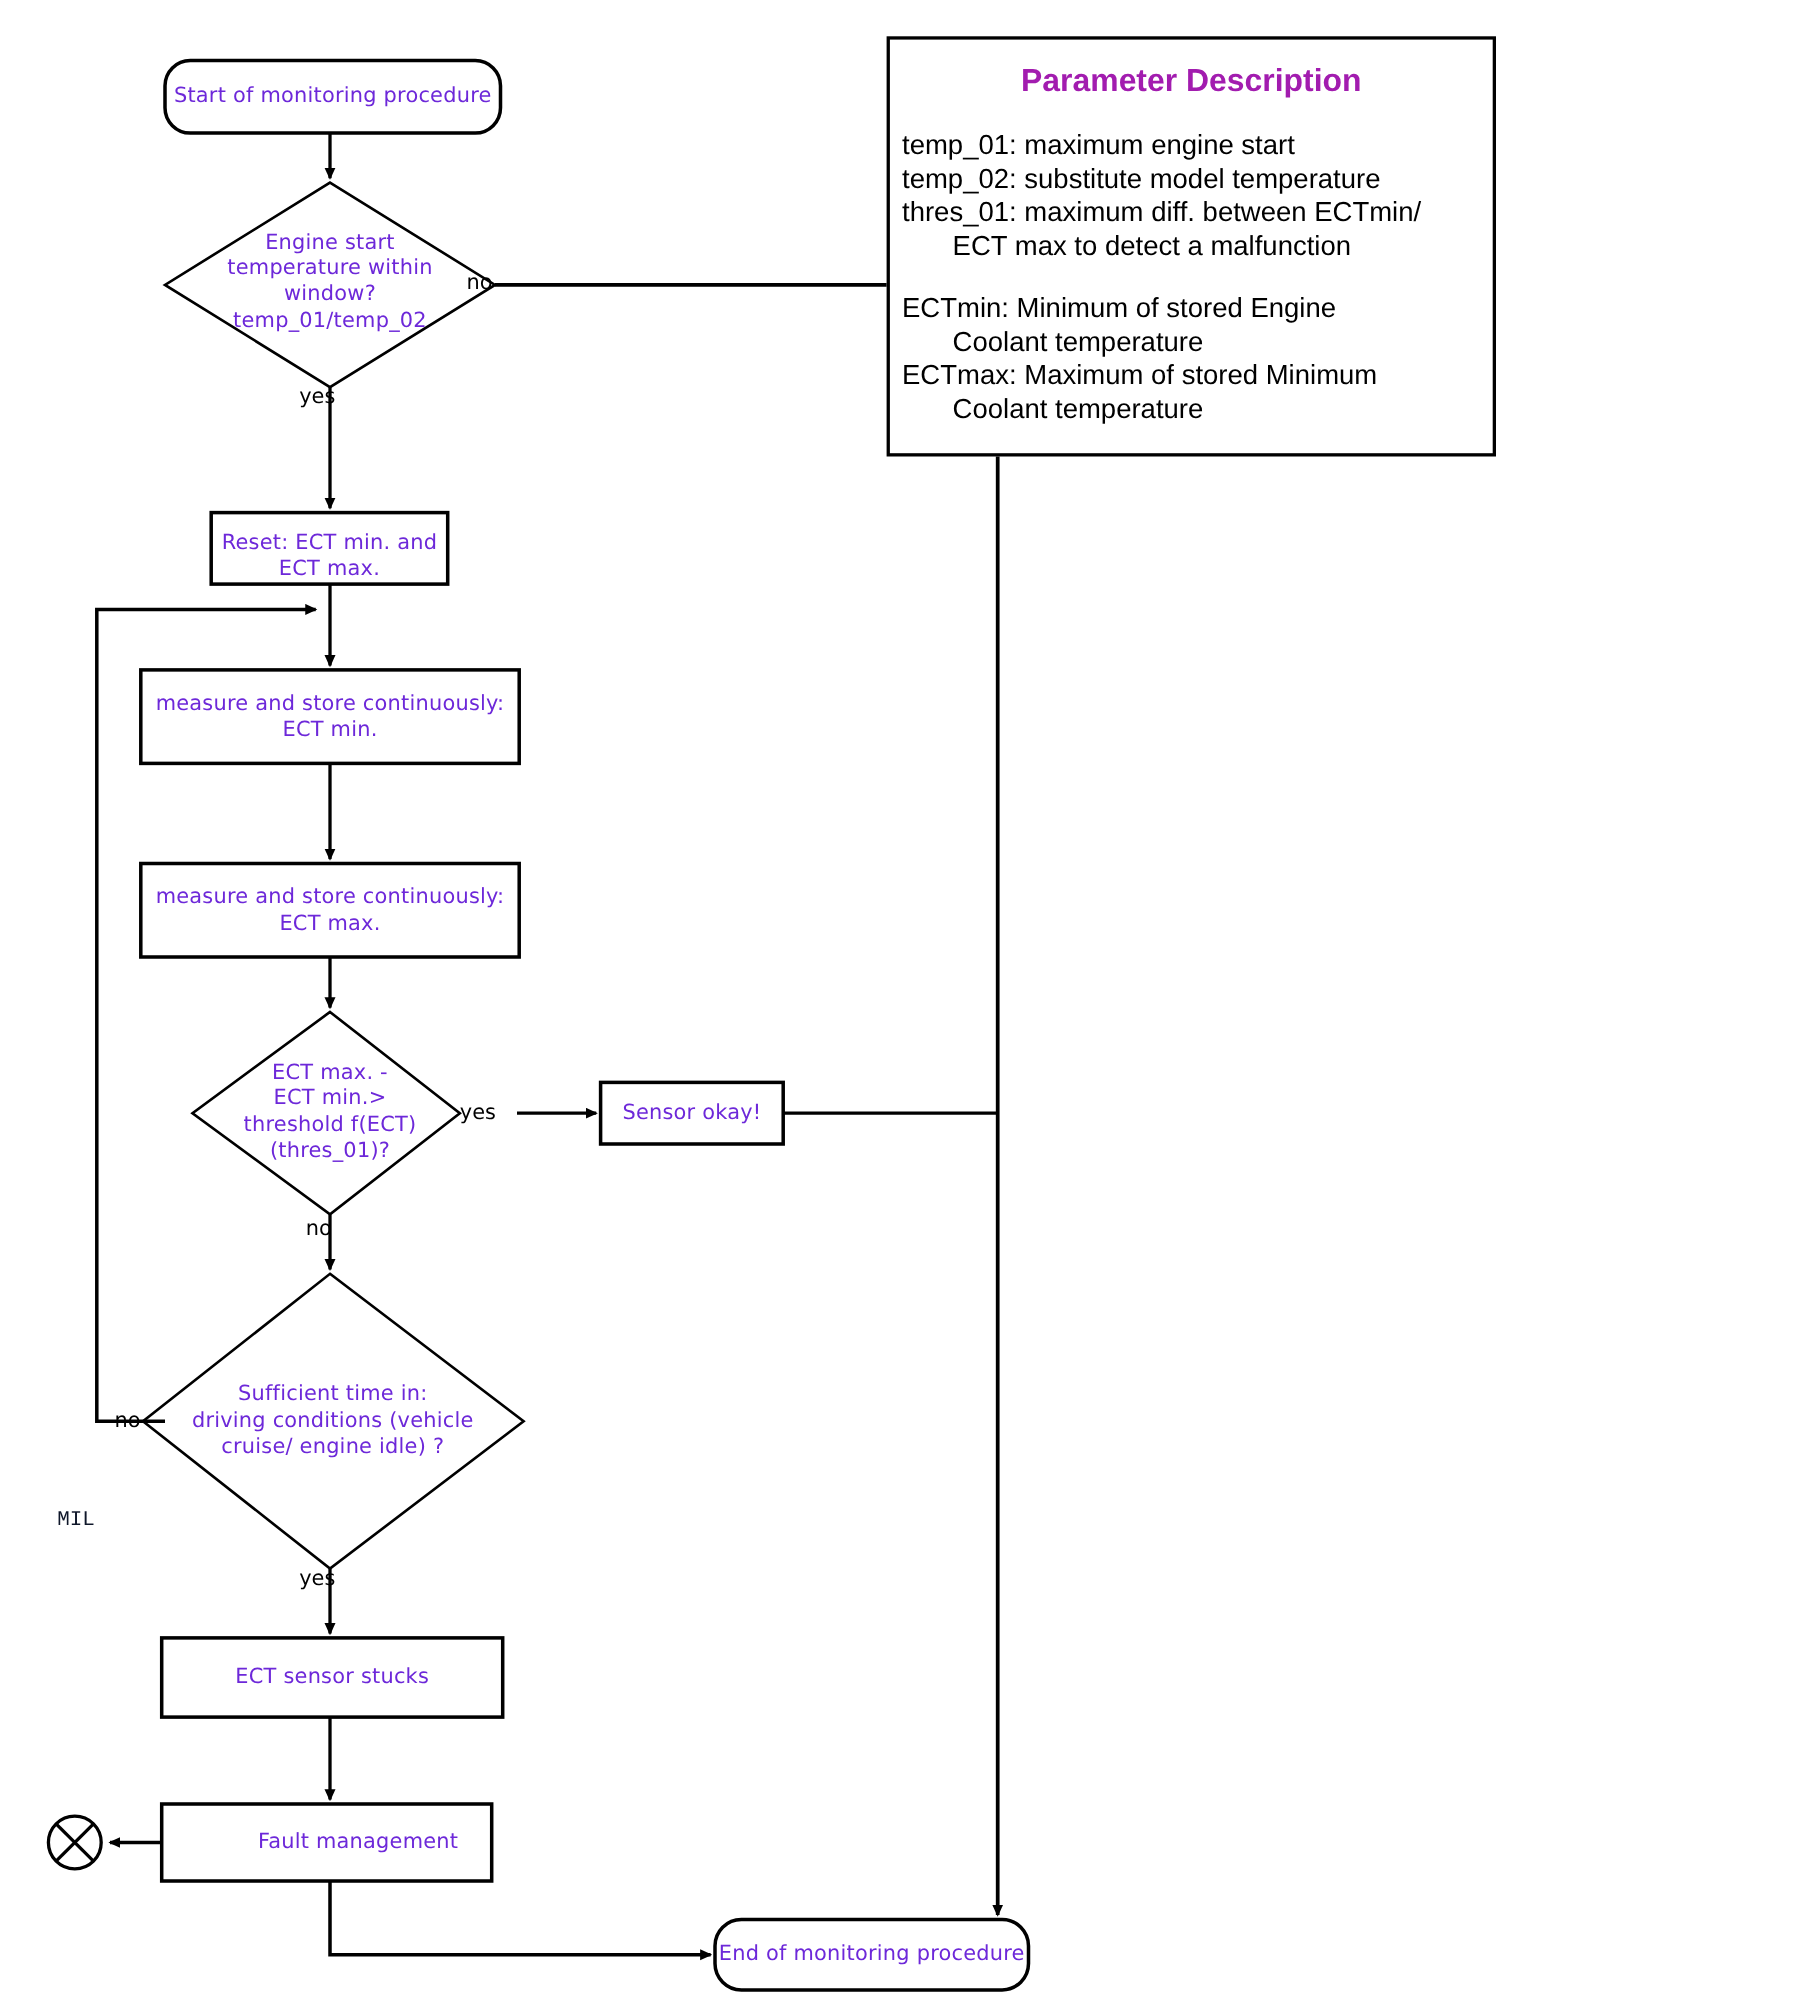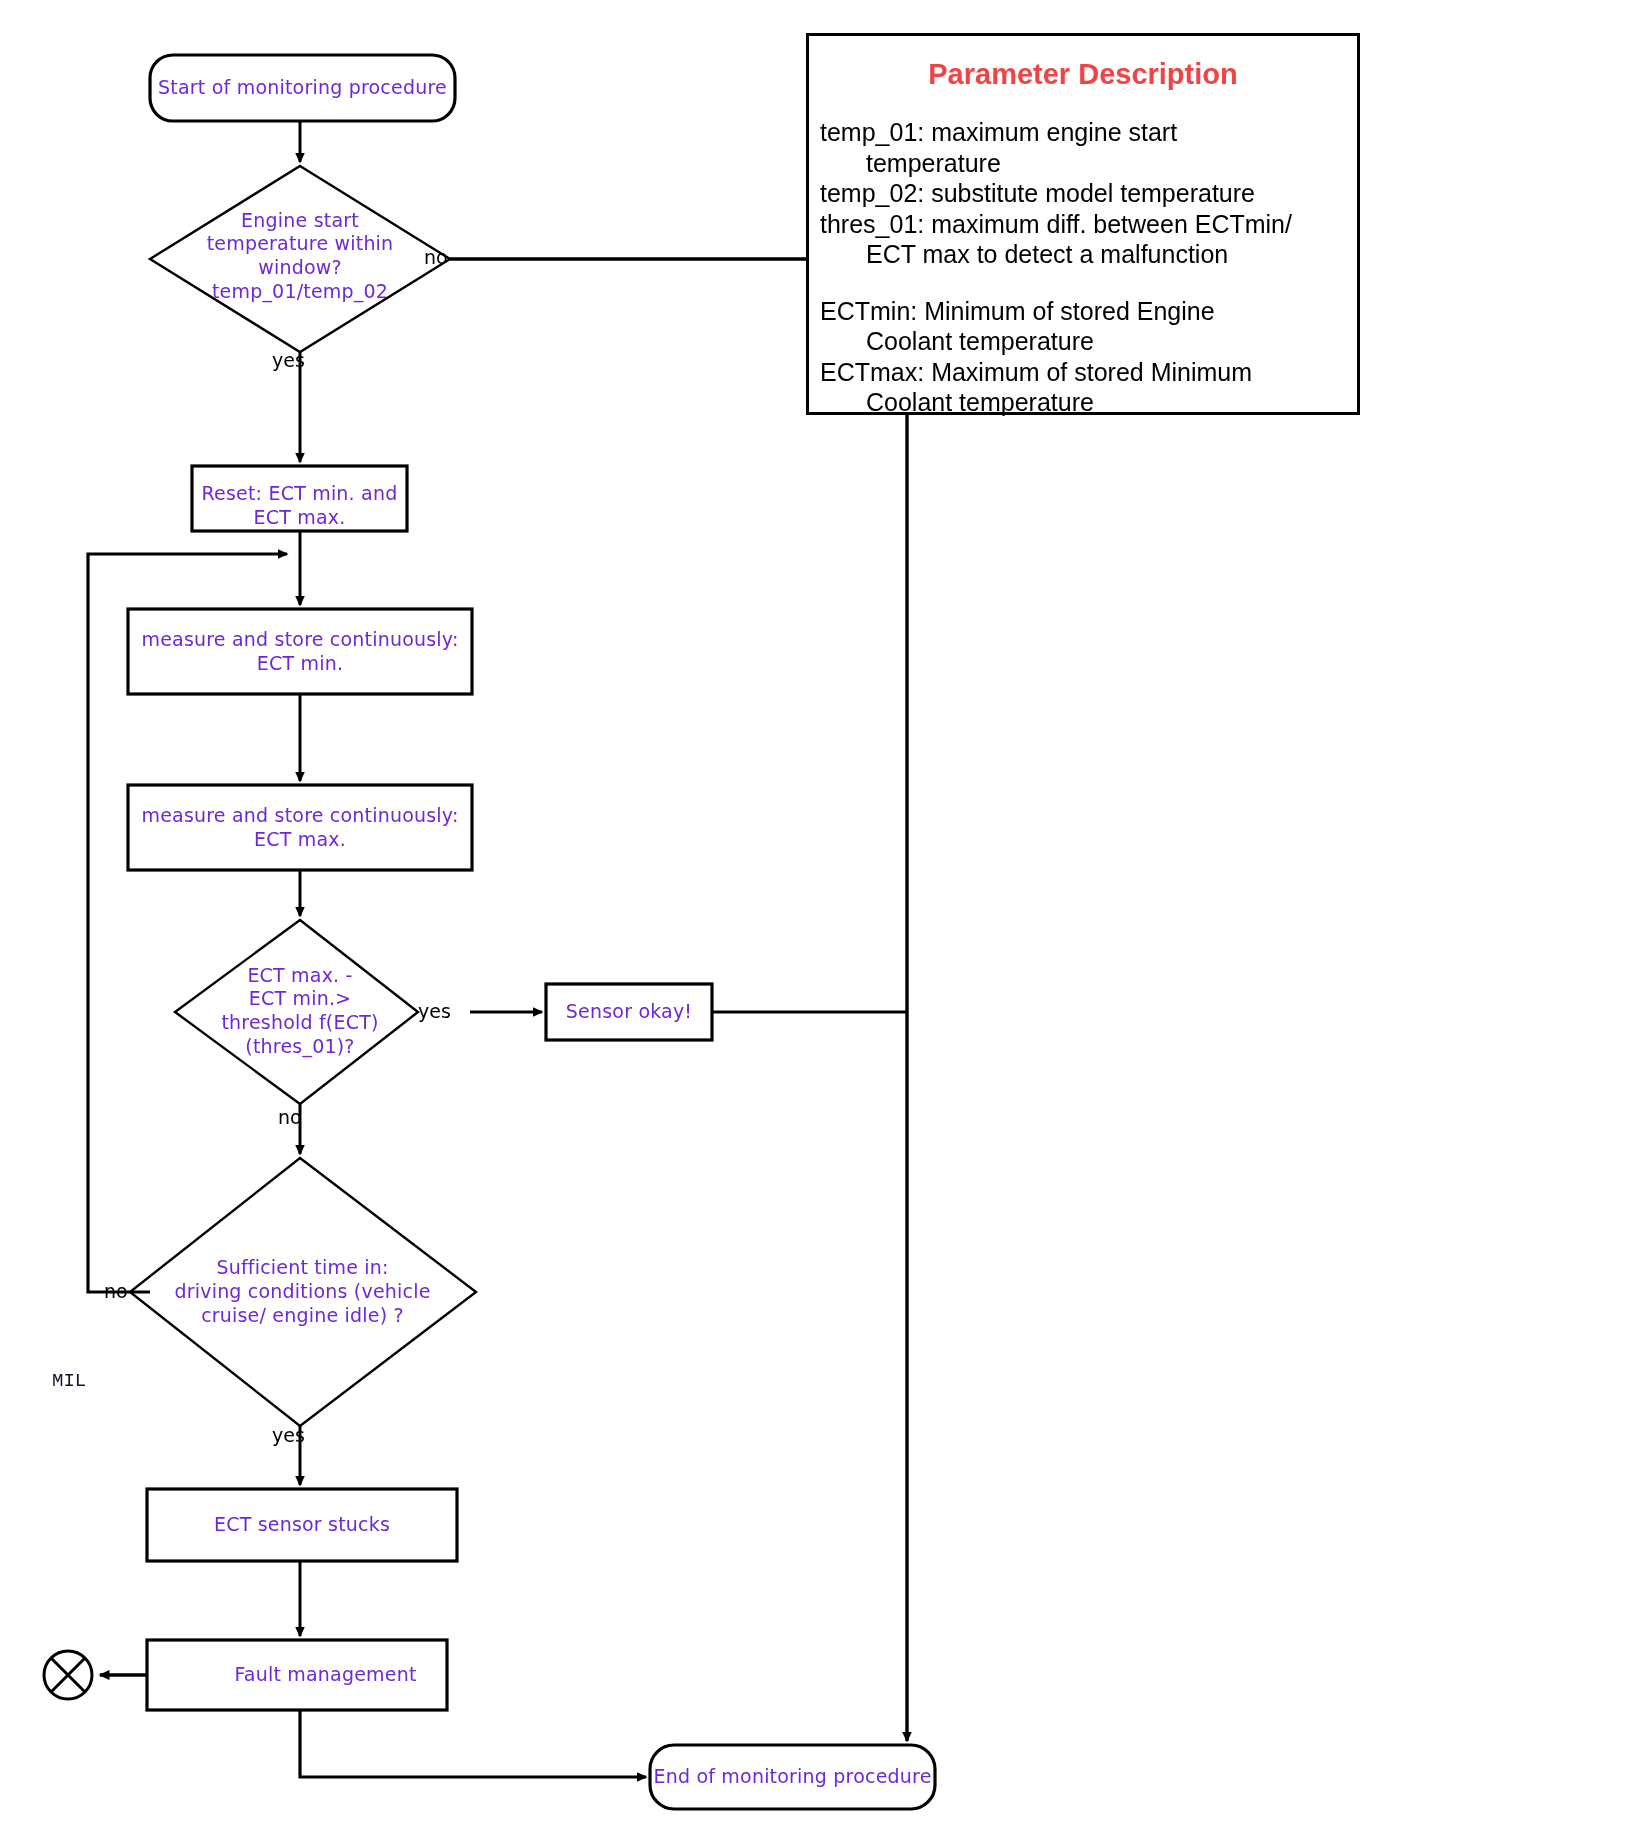--- a/index.html
+++ b/index.html
@@ -62,7 +62,7 @@
     font-family: "Liberation Sans", sans-serif;
     font-weight: bold;
     font-size: 29px;
-    color: #ef4444;
+    color: #a21caf;
     margin-top: 22px;
   }
   #param-list {

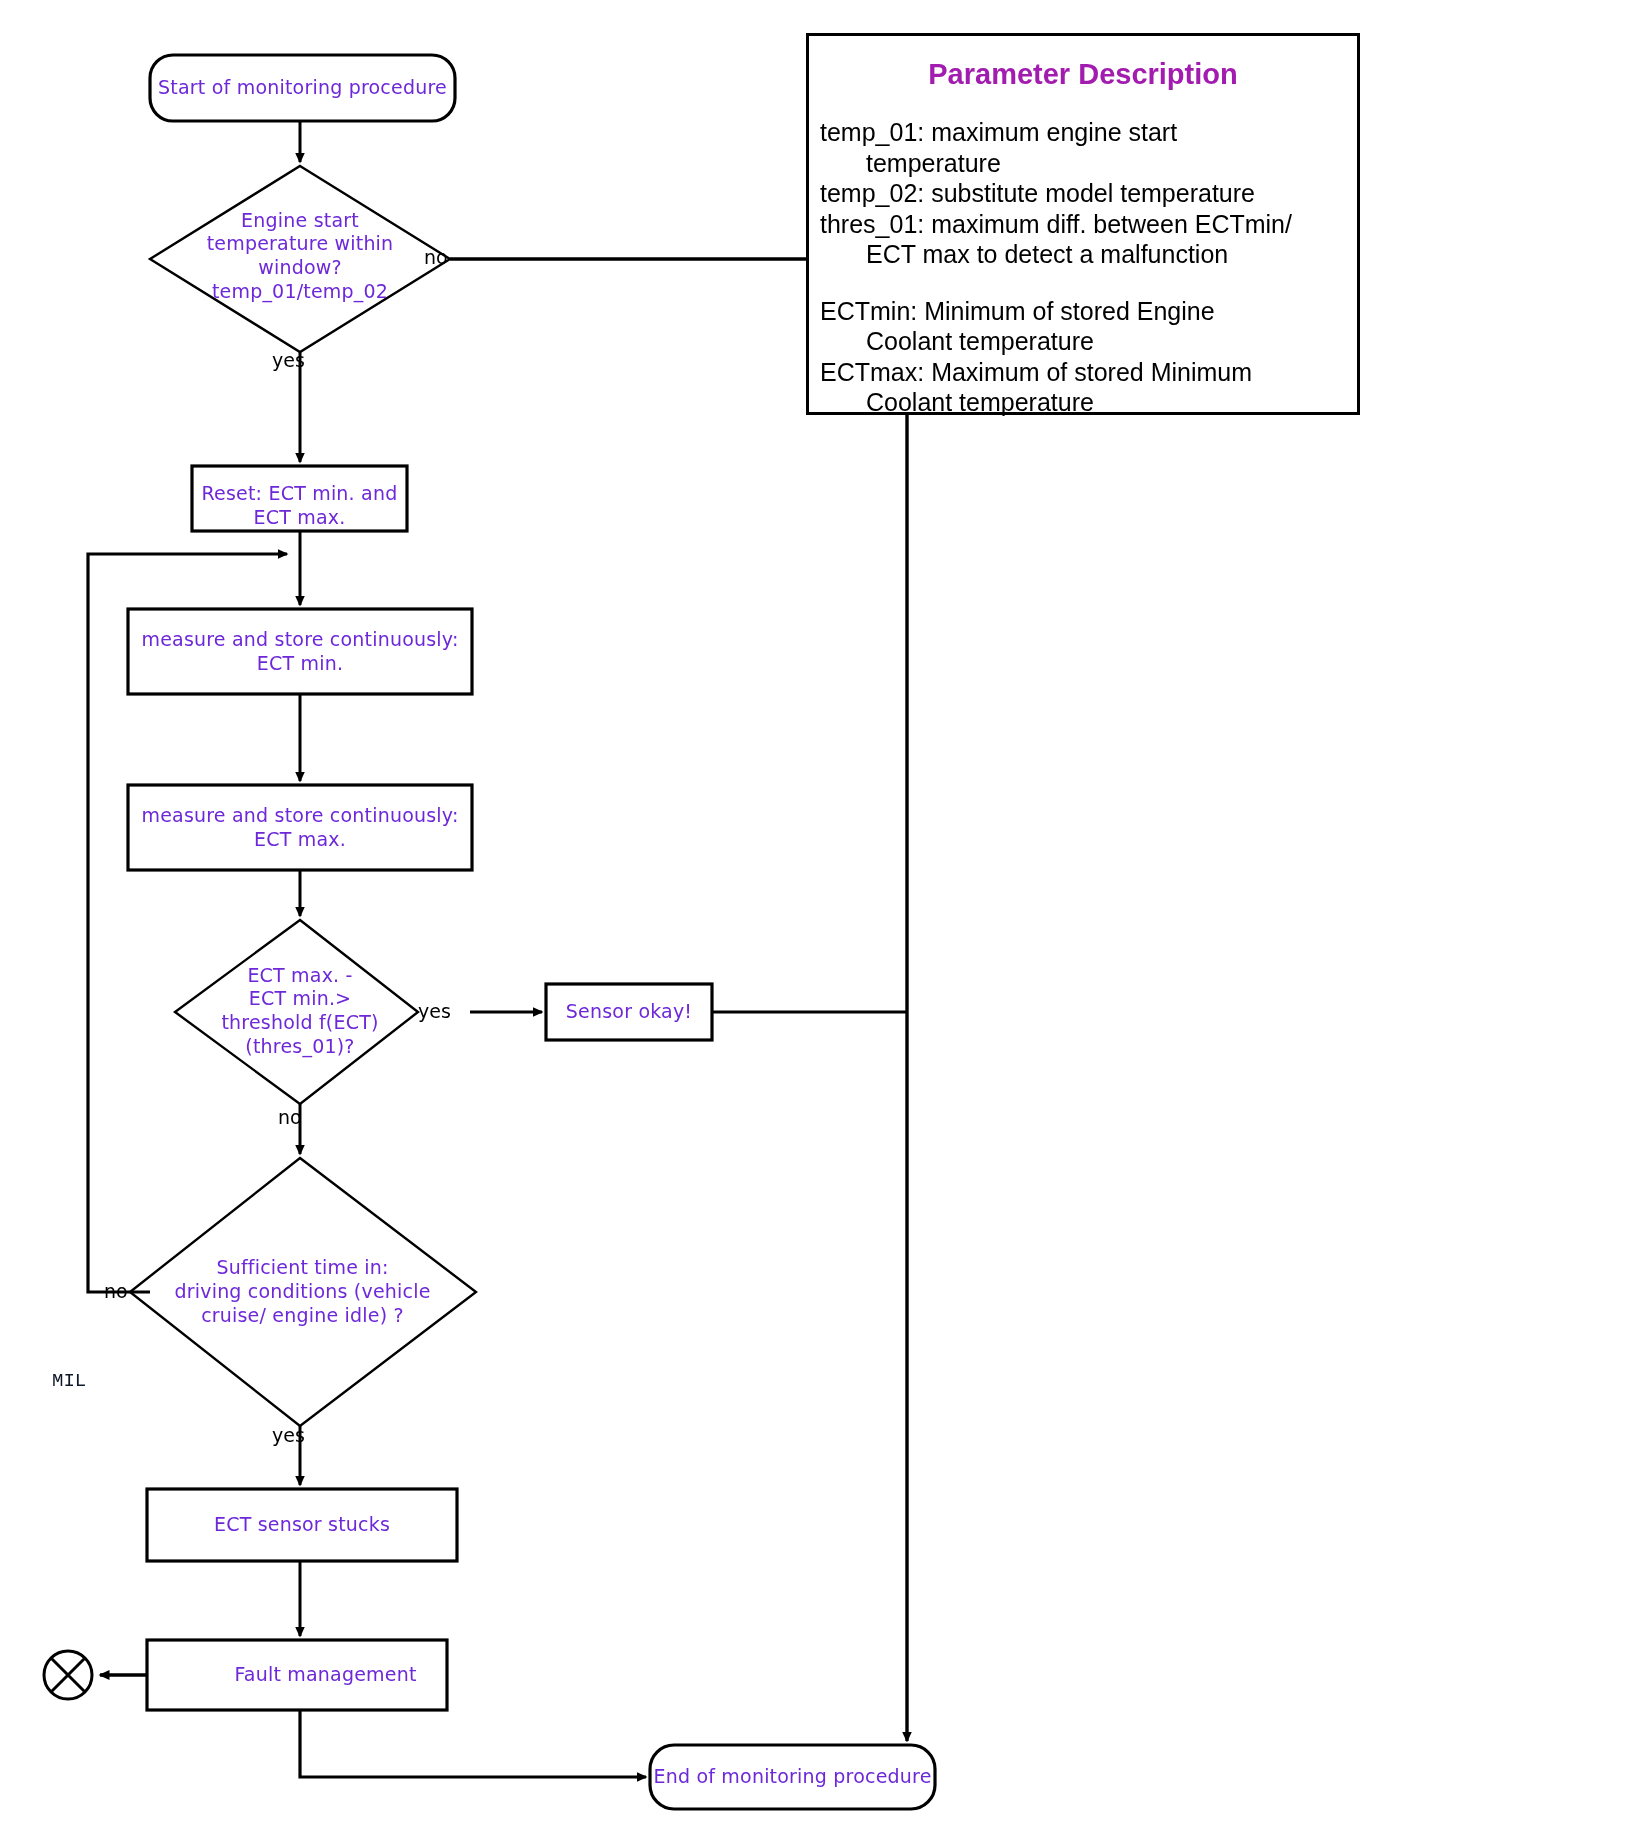--- a/index.html
+++ b/index.html
@@ -217,7 +217,6 @@
       <div class="param-entry">
         <span>temp_01:</span>
         <span>maximum engine start</span>
-        <span class="cont">temperature</span>
       </div>
 
       <div class="param-entry">

